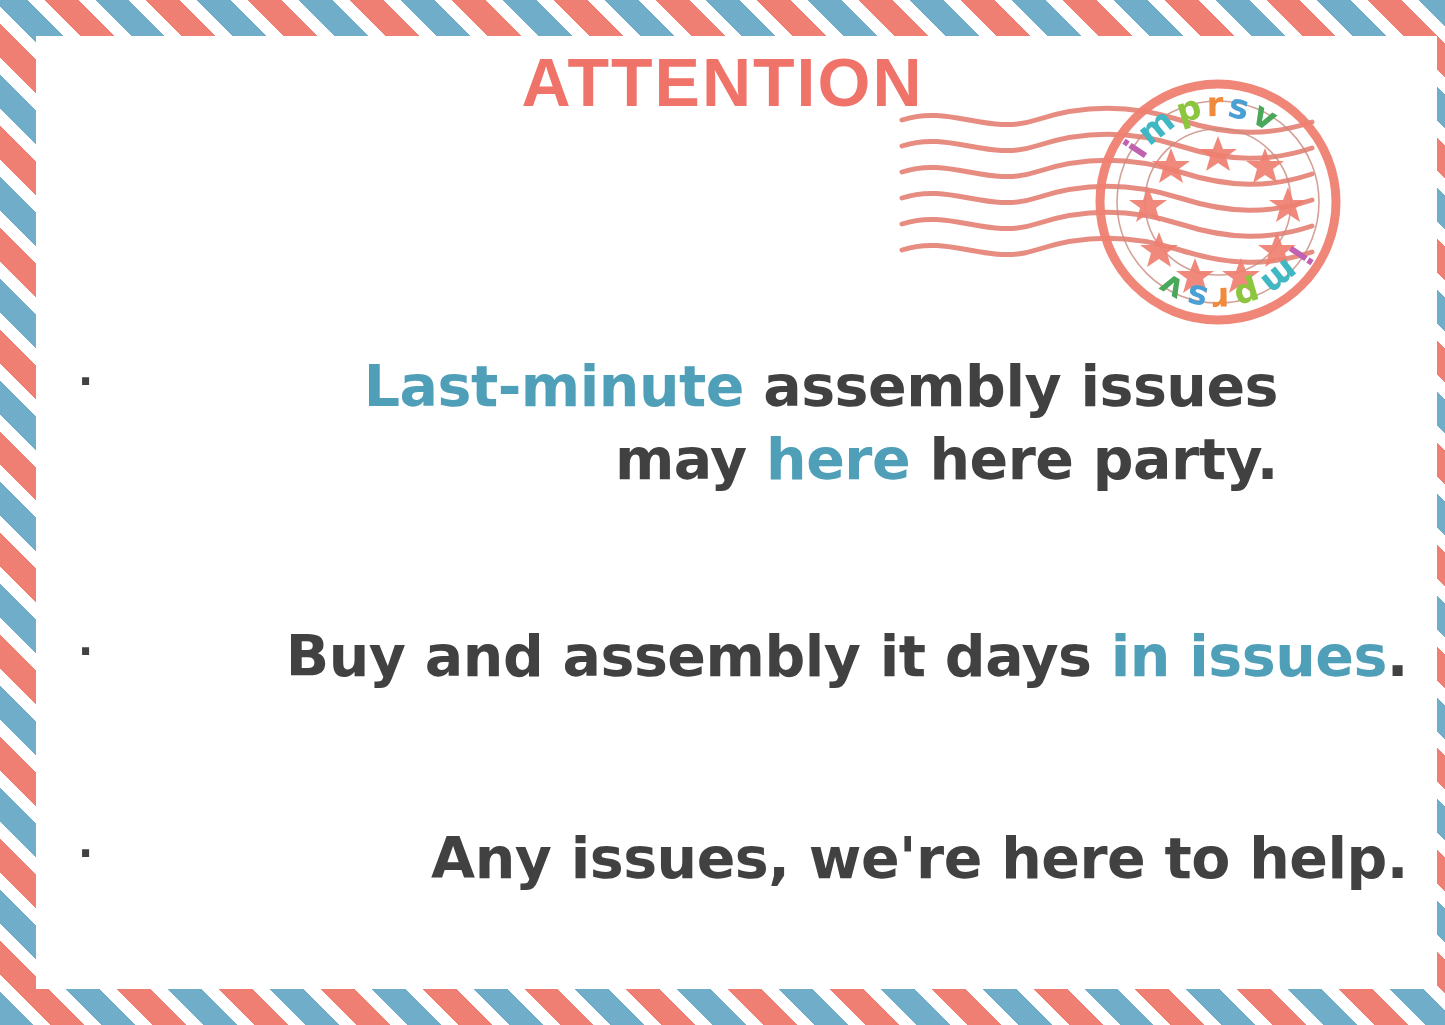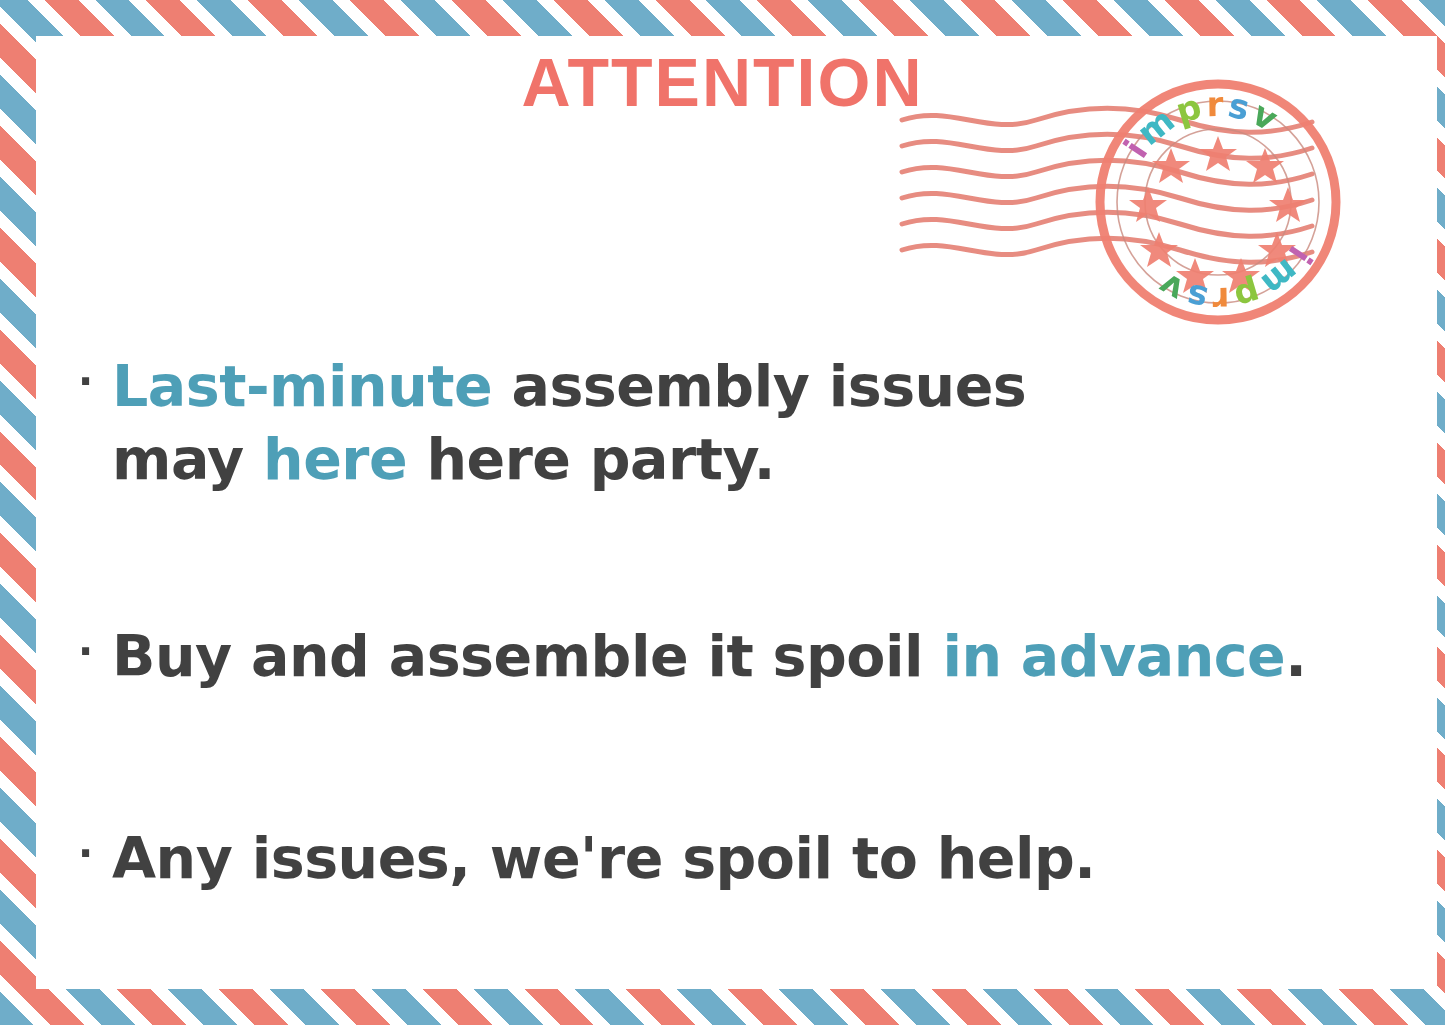--- a/index.html
+++ b/index.html
@@ -100,7 +100,7 @@
     color: #414141;
     text-align: left;
   }
-  .bullet-text { flex: 1 1 auto; }
+  .bullet-text { flex: 1 1 auto; text-align: right; }
   .hl { color: #4e9fb7; }
 
   #b1 { position: absolute; top: 20px;  left: 0; width: 1200px; }

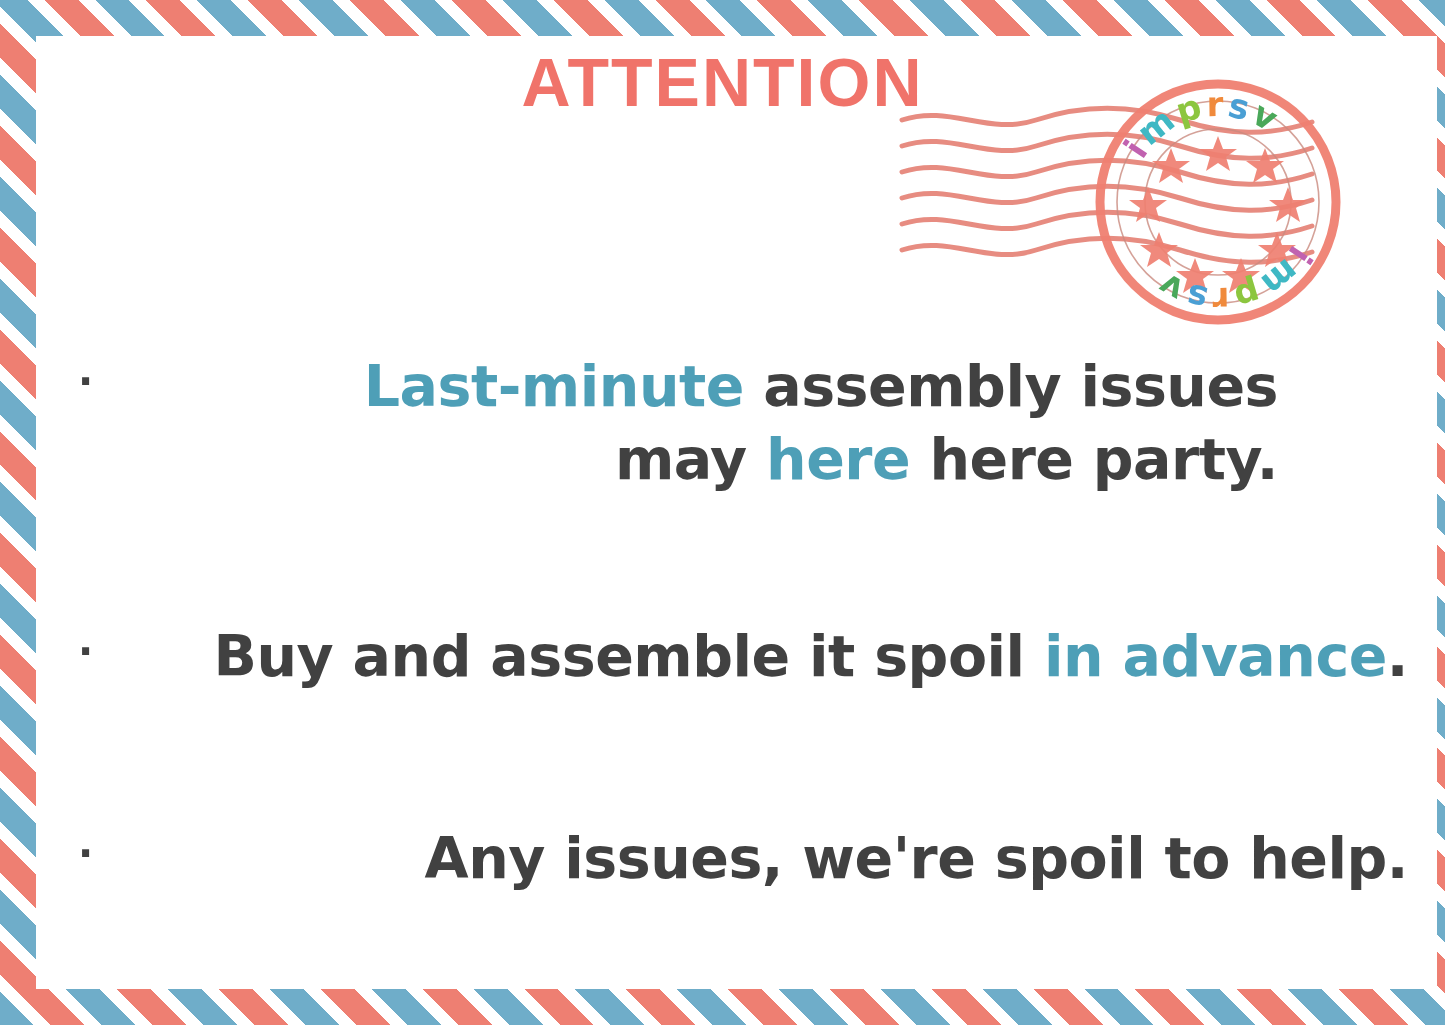--- a/index.html
+++ b/index.html
@@ -178,7 +178,7 @@
       <div class="bullet" id="b2">
         <span class="bullet-dot">·</span>
         <span class="bullet-text">
-          <span>Buy and assemble it spoil </span><span class="hl">in advance</span><span>.</span>
+          <span>Buy and assembly it days </span><span class="hl">in advance</span><span>.</span>
         </span>
       </div>
 

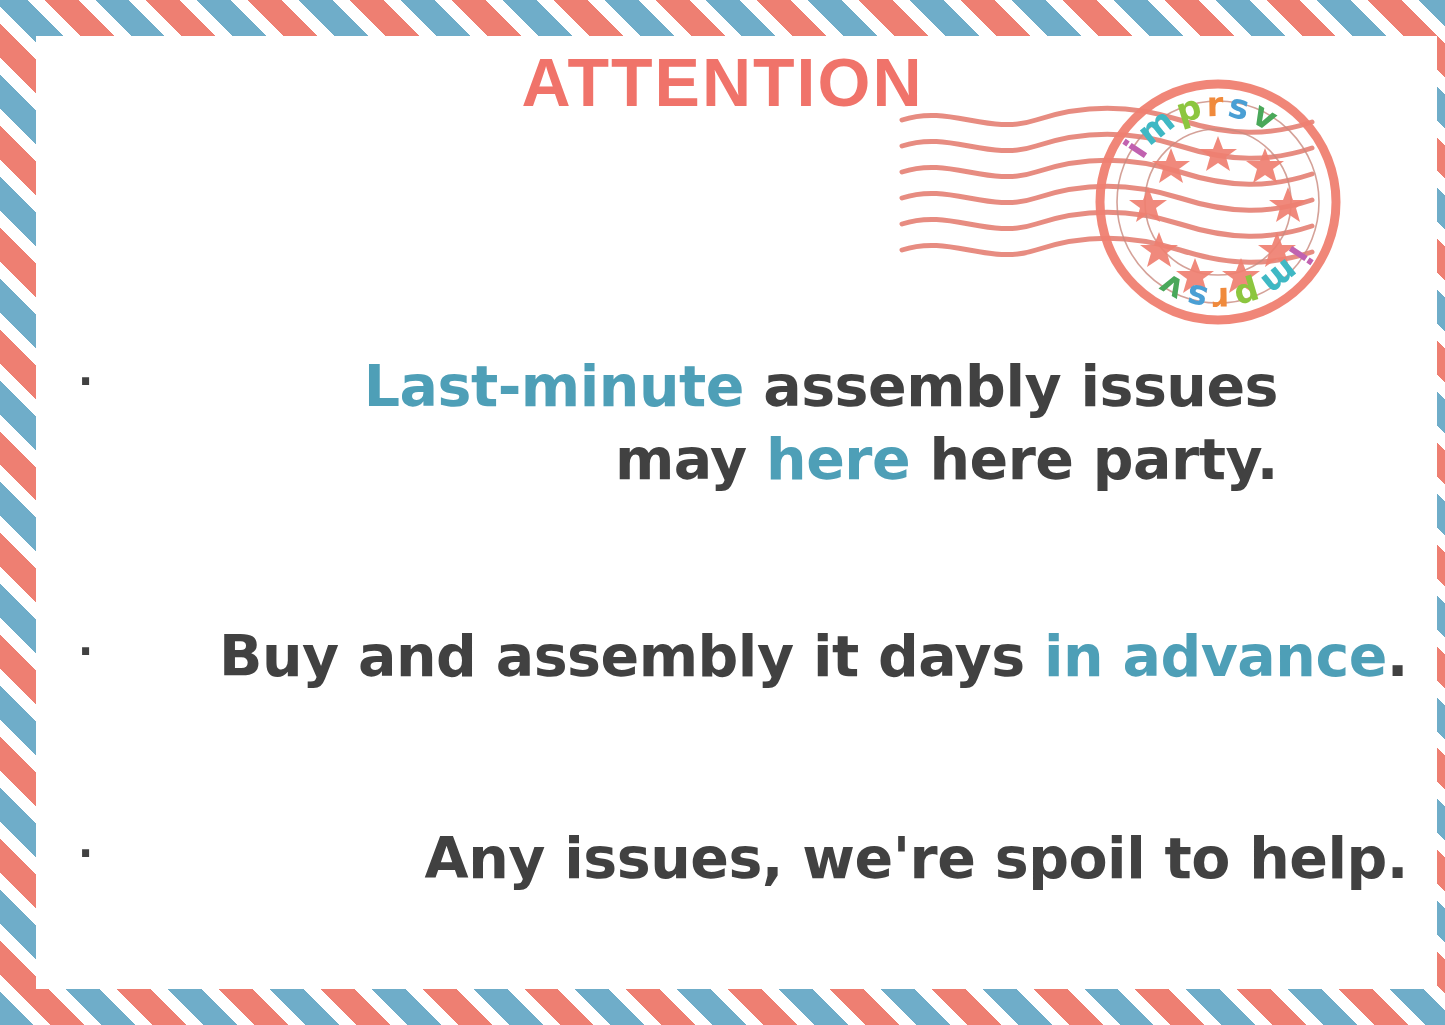--- a/index.html
+++ b/index.html
@@ -178,7 +178,7 @@
       <div class="bullet" id="b2">
         <span class="bullet-dot">·</span>
         <span class="bullet-text">
-          <span>Buy and assembly it days </span><span class="hl">in advance</span><span>.</span>
+          <span>Buy and assembly it days </span><span class="hl">in issues</span><span>.</span>
         </span>
       </div>
 

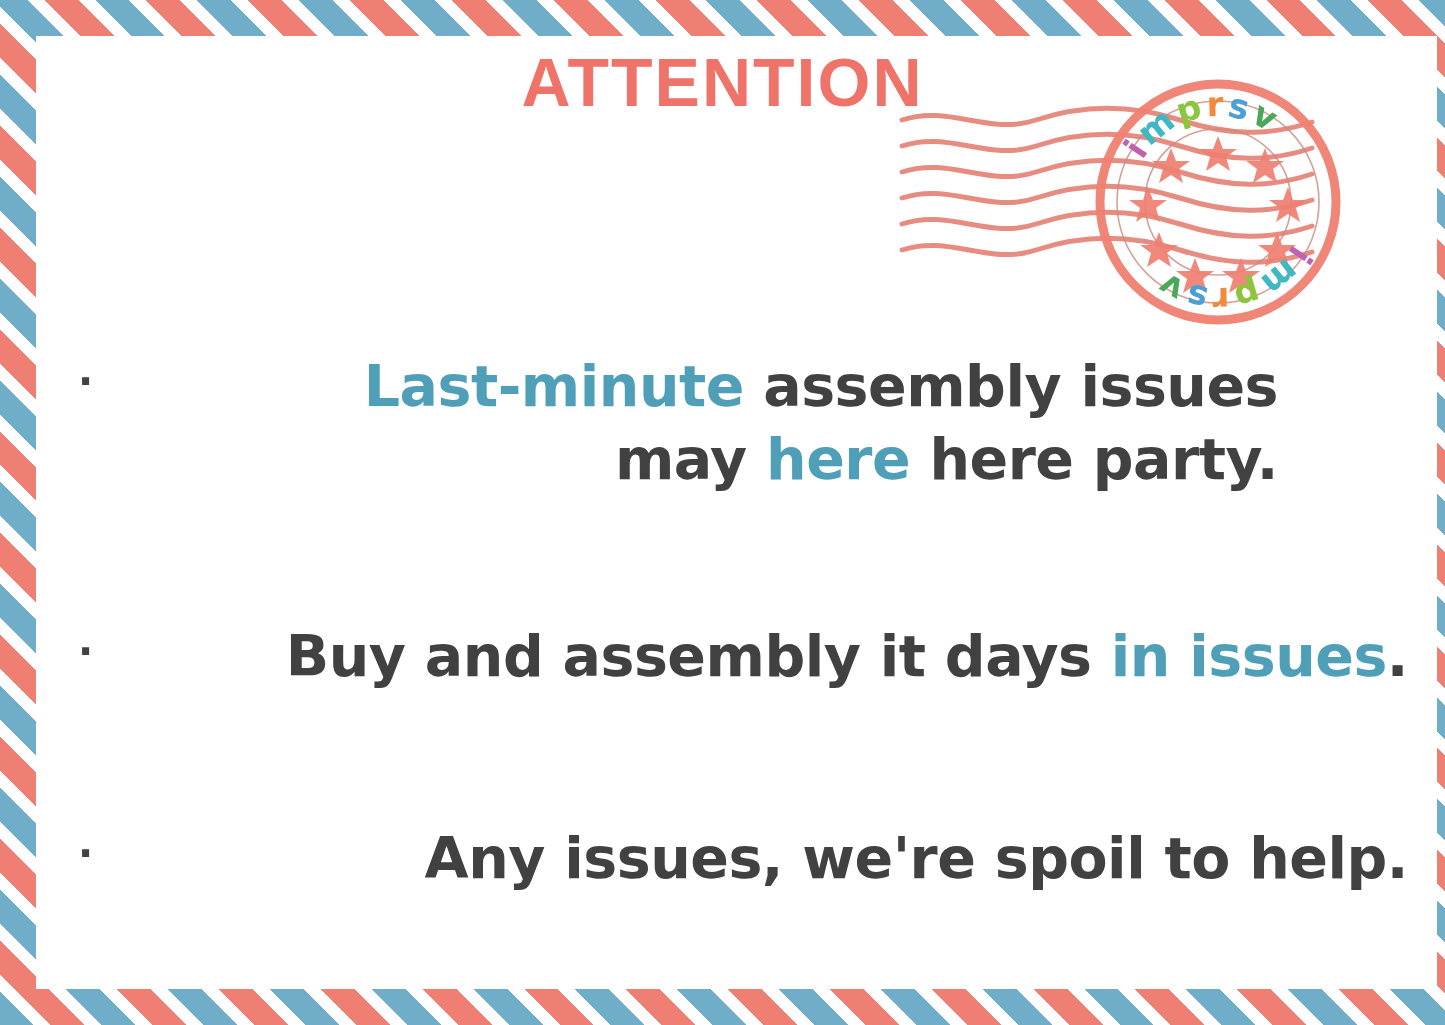--- a/index.html
+++ b/index.html
@@ -185,7 +185,7 @@
       <div class="bullet" id="b3">
         <span class="bullet-dot">·</span>
         <span class="bullet-text">
-          <span>Any issues, we're spoil to help.</span>
+          <span>Any issues, we're here to help.</span>
         </span>
       </div>
 

